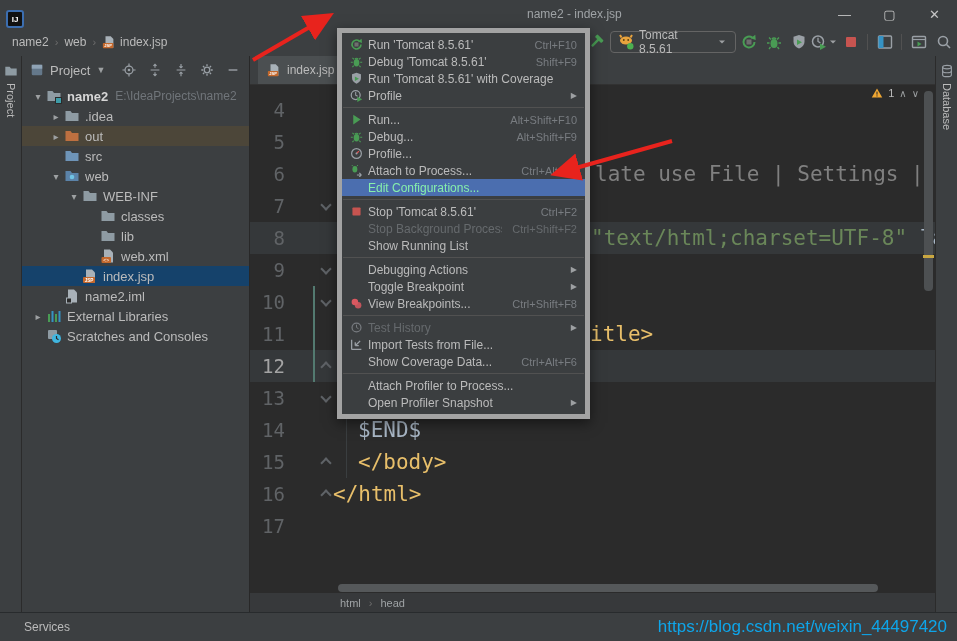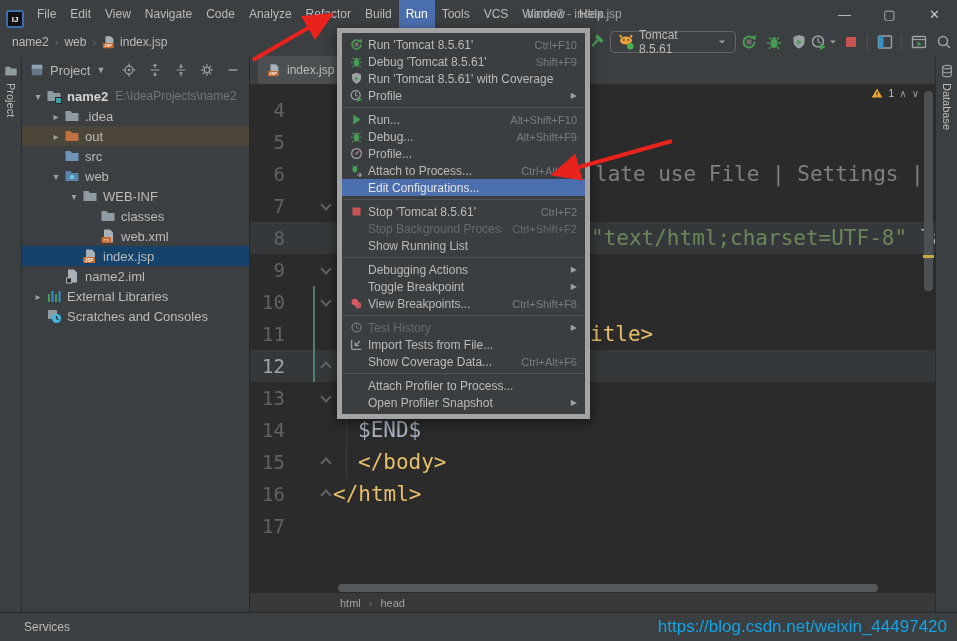--- a/index.html
+++ b/index.html
@@ -131,21 +131,6 @@
 
   <div id="titlebar">
     <div id="logo">IJ</div>
-    <div id="menubar">
-        <div class="mb-item">File</div>
-        <div class="mb-item">Edit</div>
-        <div class="mb-item">View</div>
-        <div class="mb-item">Navigate</div>
-        <div class="mb-item">Code</div>
-        <div class="mb-item">Analyze</div>
-        <div class="mb-item">Refactor</div>
-        <div class="mb-item">Build</div>
-        <div class="mb-item active">Run</div>
-        <div class="mb-item">Tools</div>
-        <div class="mb-item">VCS</div>
-        <div class="mb-item">Window</div>
-        <div class="mb-item">Help</div>
-      </div>
     <div id="win-title">name2 - index.jsp</div>
     <div id="win-controls">
       <div class="wc">—</div>

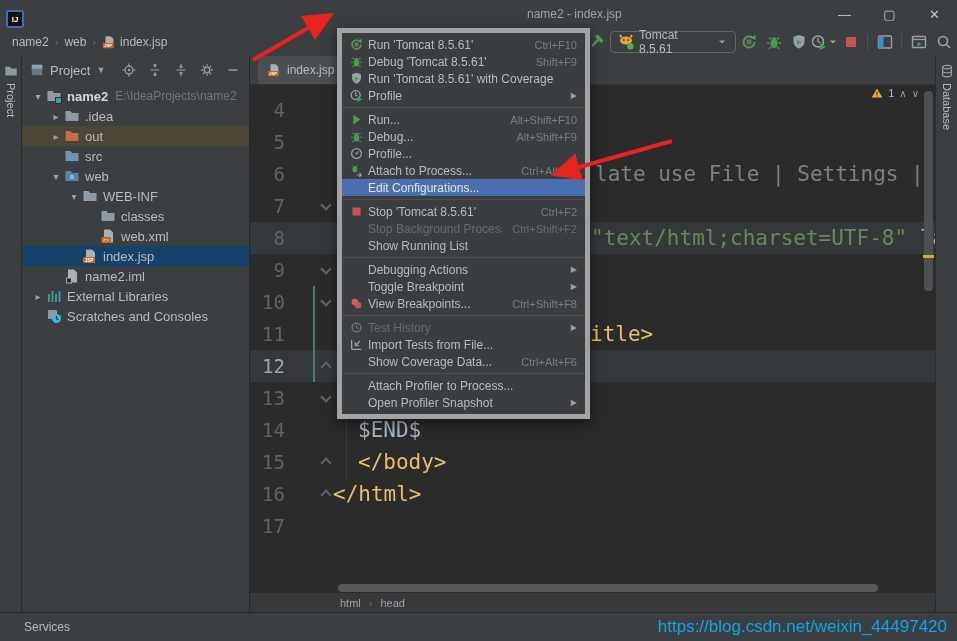--- a/index.html
+++ b/index.html
@@ -118,7 +118,7 @@
   .menu-item .mi-label{flex:1;white-space:nowrap;overflow:hidden;}
   .menu-item .mi-short{color:#787c80;font-size:11px;margin-left:10px;}
   .menu-item .mi-sub{color:#9da0a2;font-size:8px;margin-left:8px;}
-  .menu-item.hl{background:#4b6eaf;color:#e5e5e5;}
+  .menu-item.hl{background:#4b6eaf;color:#86efac;}
   .menu-item.dis .mi-label,.menu-item.dis .mi-short{color:#666a6d;}
   .menu-sep{height:1px;background:#515151;margin:3px 1px;}
 

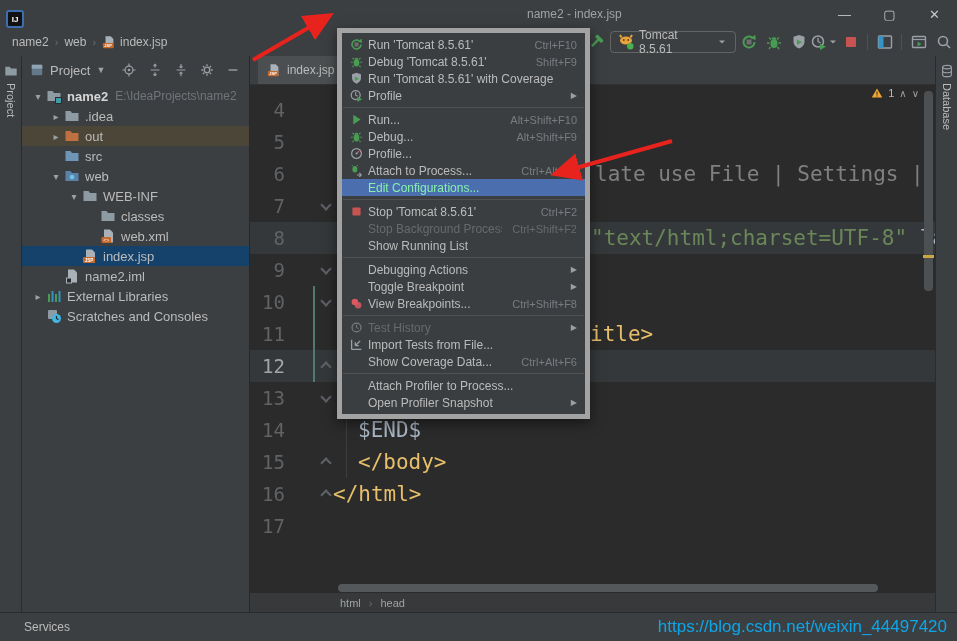--- a/index.html
+++ b/index.html
@@ -397,6 +397,15 @@
           <span class="arrow"></span>
           <span class="icon16">
             <svg viewBox="0 0 16 16">
+              <path d="M1.5 3h5l1.5 2h6.5v8h-13z" fill="#8E9BA3"></path>
+            </svg>
+          </span>
+          <span class="tlabel">lib</span>
+        </div>
+        <div class="tree-row" style="padding-left: 62px;">
+          <span class="arrow"></span>
+          <span class="icon16">
+            <svg viewBox="0 0 16 16">
               <path d="M4 1.5h6l3 3V14.5H4z" fill="#A8B1B8"></path>
               <rect x="1.5" y="9" width="9.5" height="6" rx="1" fill="#C4682C"></rect>
               <text x="6.2" y="13.8" font-size="5" fill="#fff" text-anchor="middle" font-family="Liberation Sans">&lt;&gt;</text>

